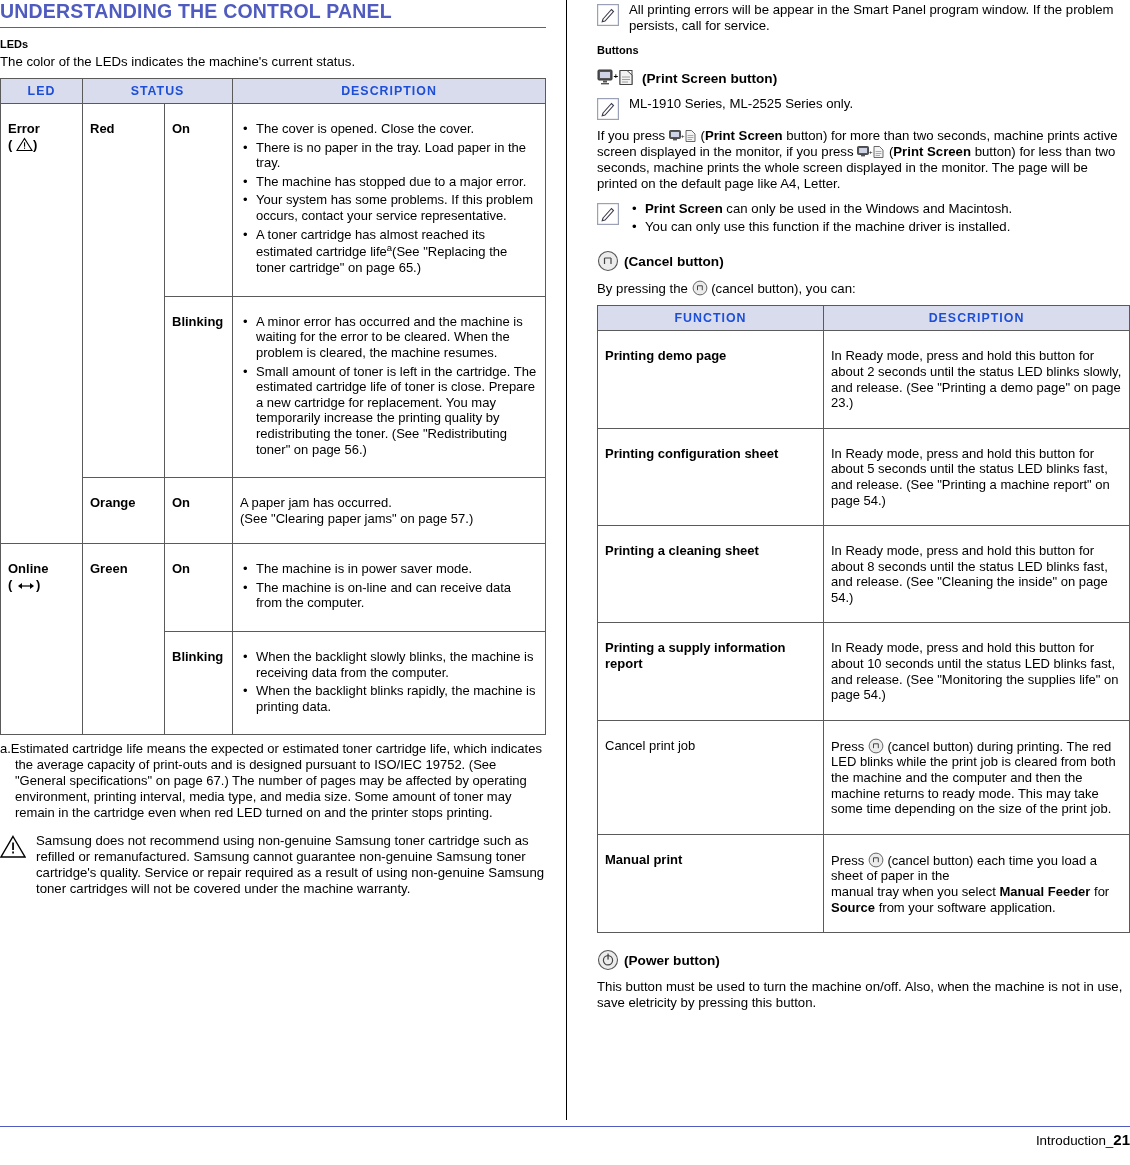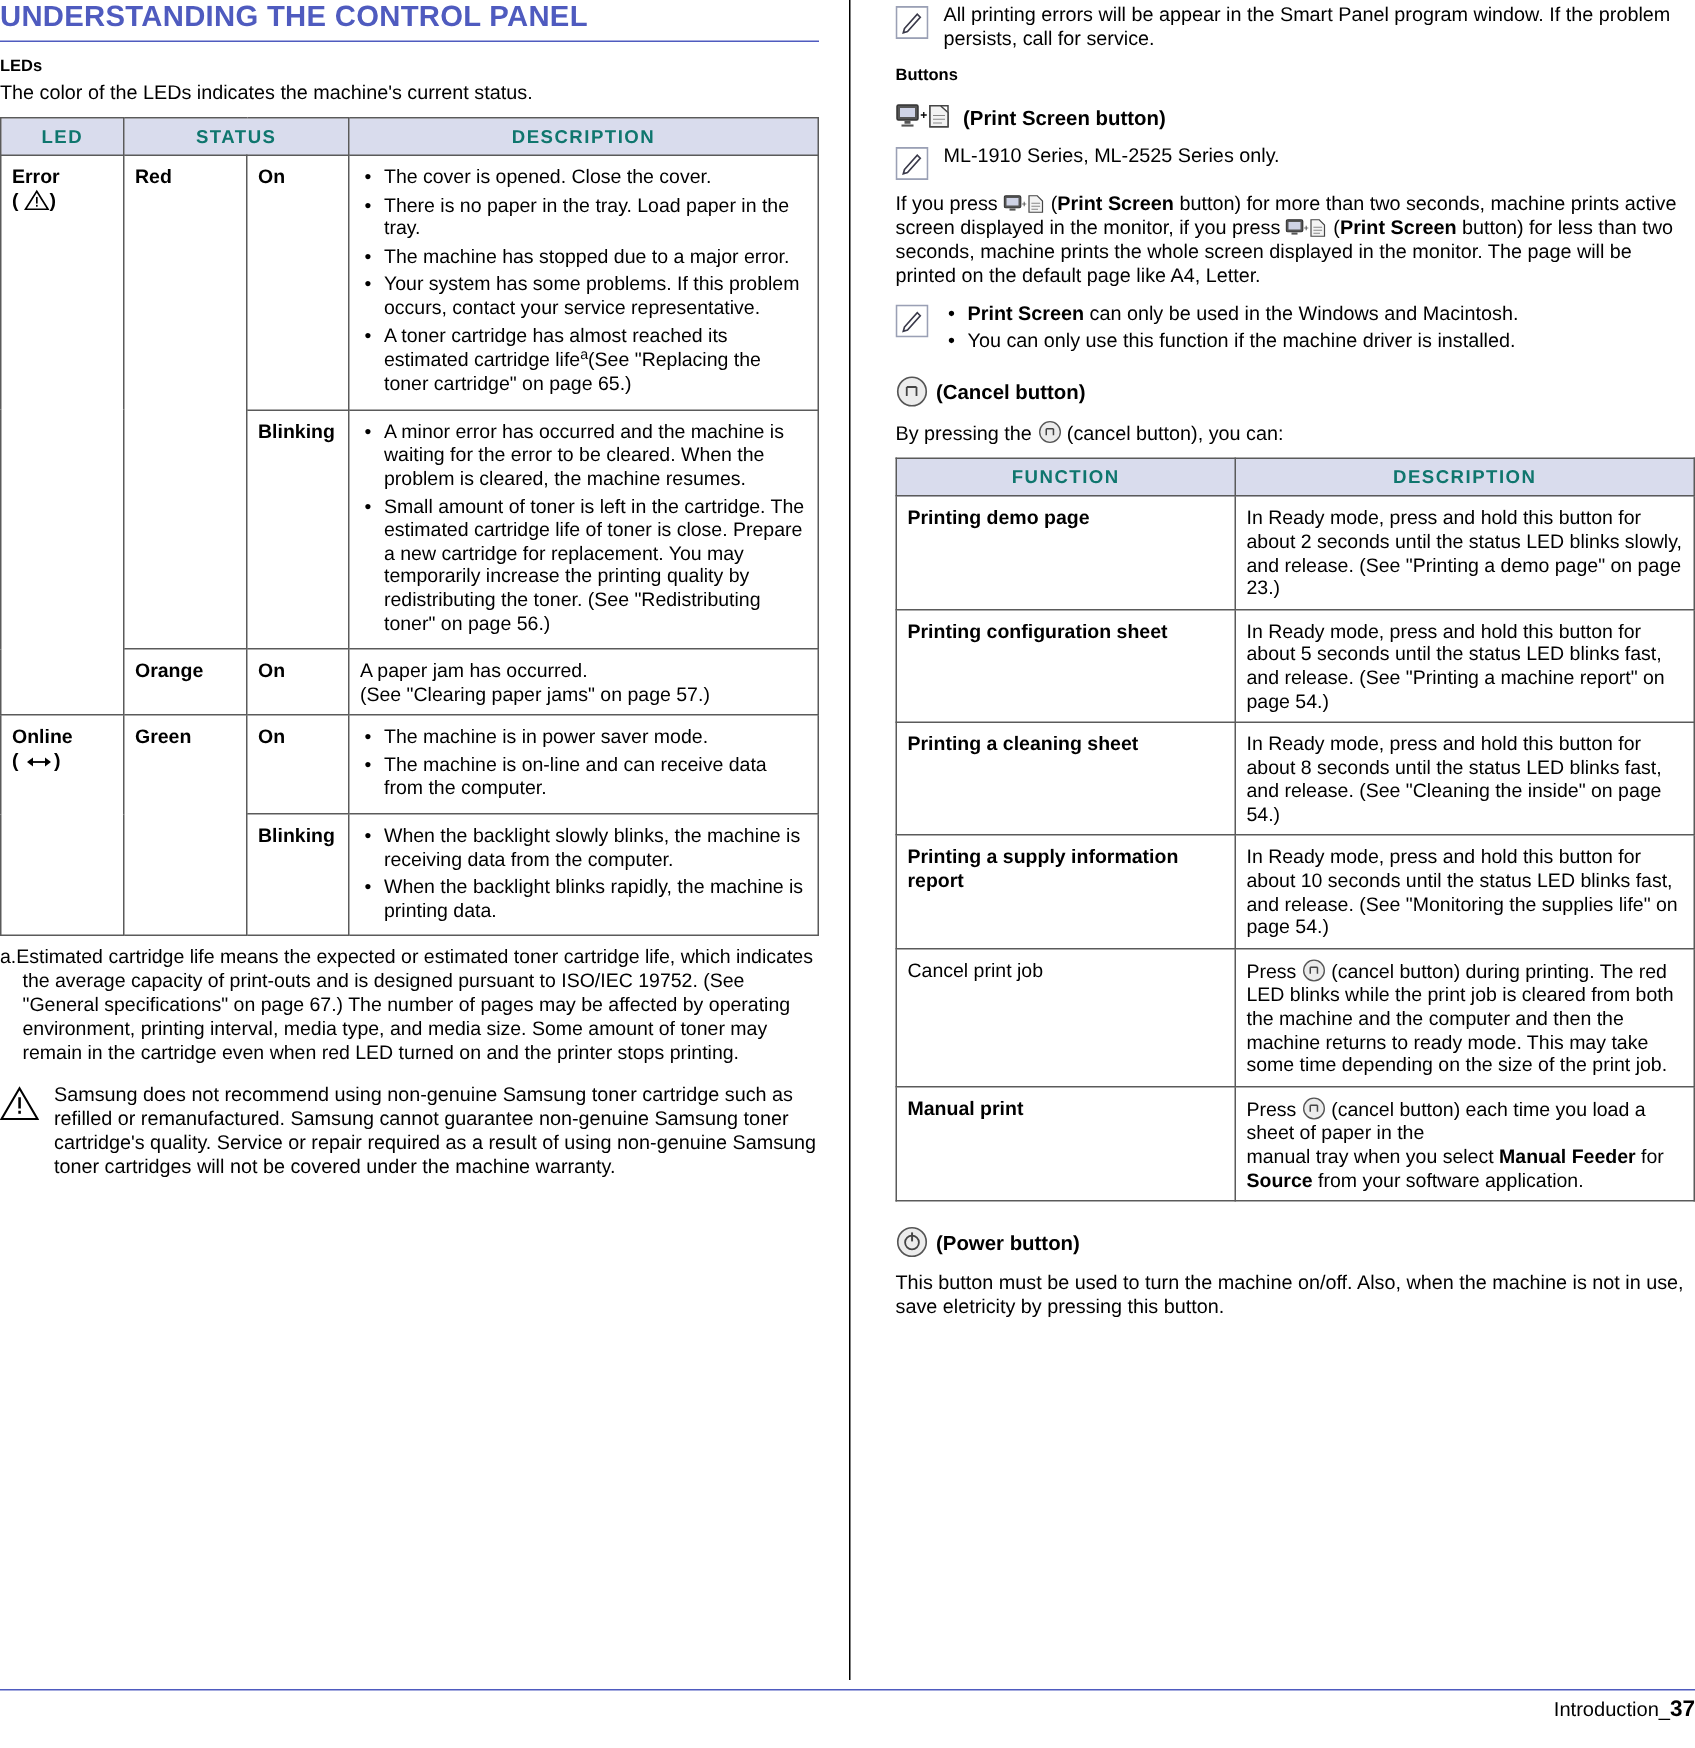--- a/index.html
+++ b/index.html
@@ -67,7 +67,7 @@
     letter-spacing:1.0px;
     padding:5px 4px;
     text-align:center;
-    color:#0f766e;
+    color:#1d4ed8;
   }
   table.led td, table.func td {
     border:1px solid #5a5a5a;

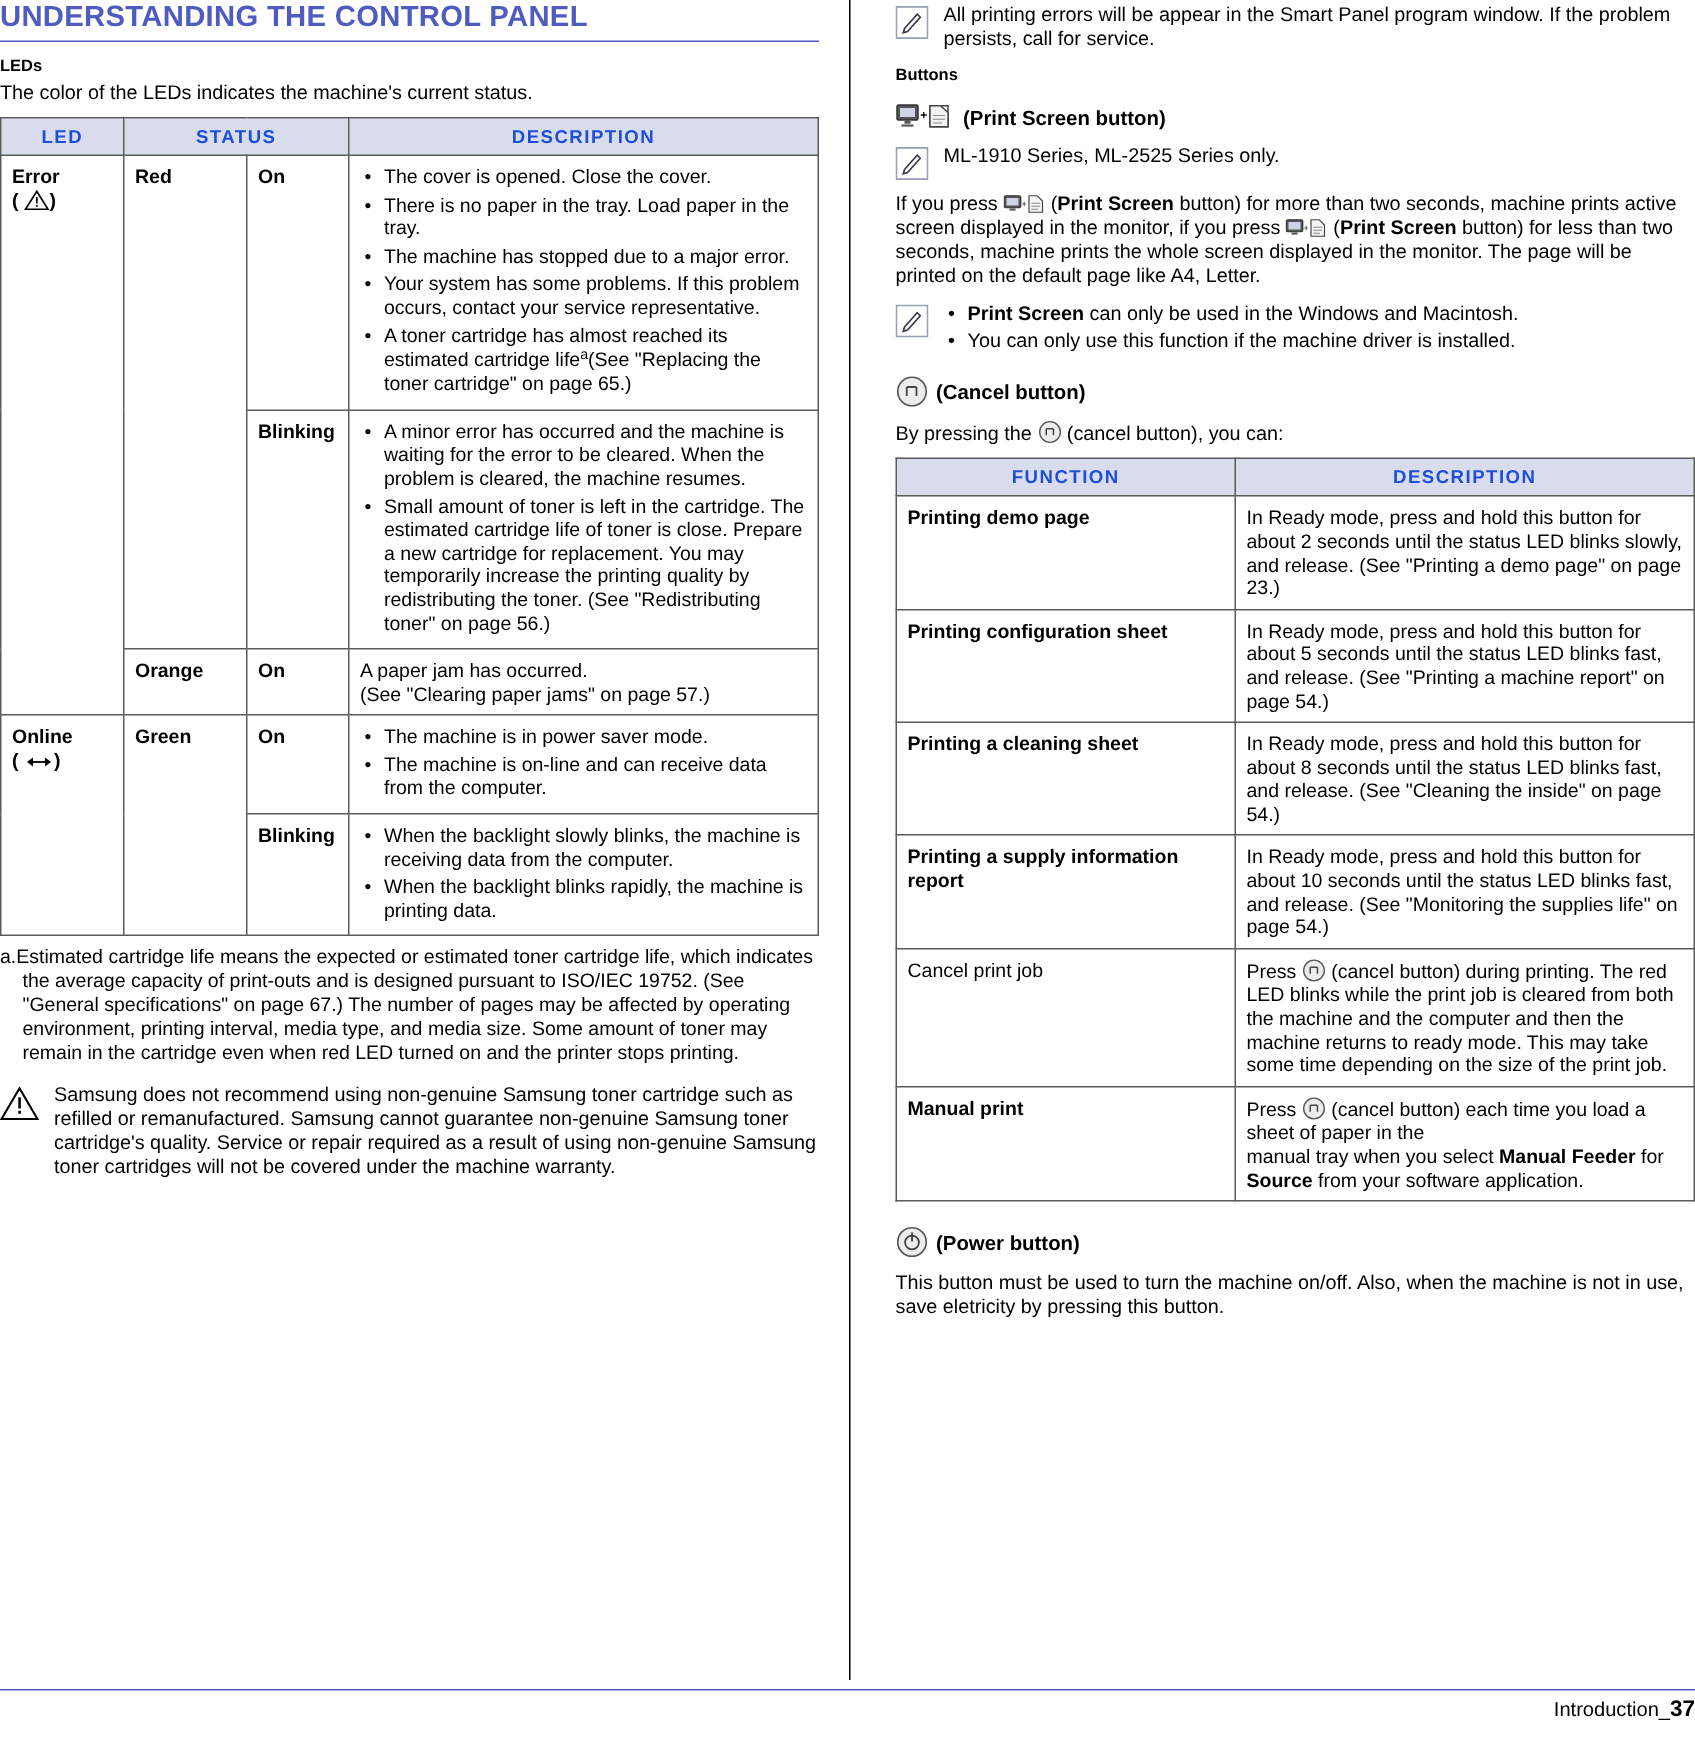--- a/index.html
+++ b/index.html
@@ -72,7 +72,7 @@
   table.led td, table.func td {
     border:1px solid #5a5a5a;
     vertical-align:top;
-    padding:6px 7px;
+    padding:17px 7px;
     font-size:13px;
     line-height:1.2;
   }

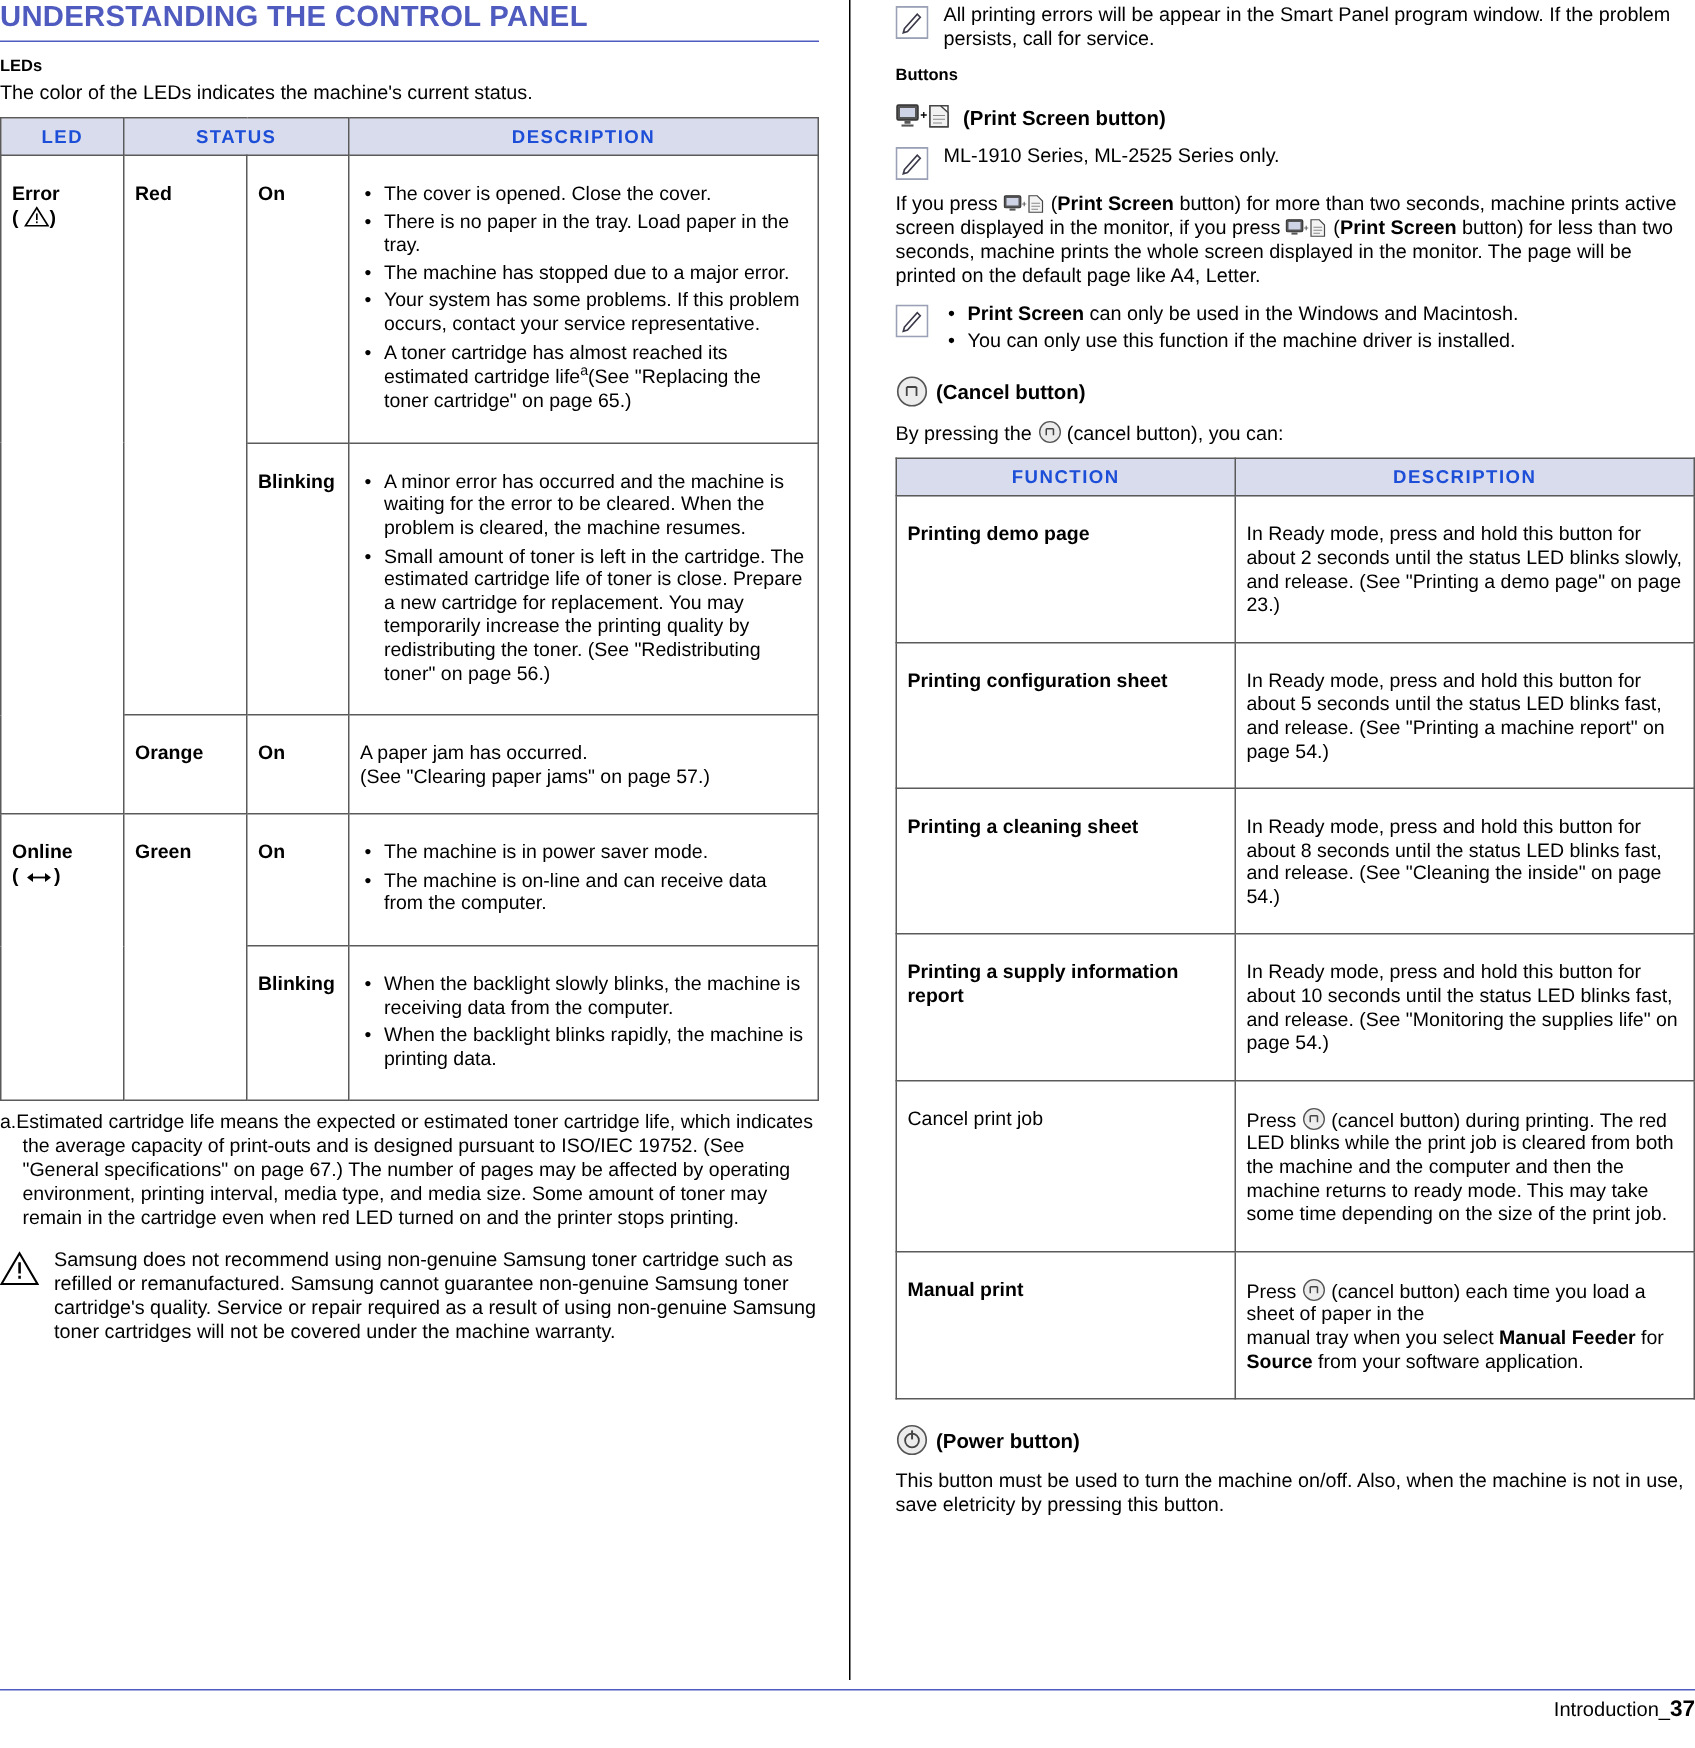--- a/index.html
+++ b/index.html
@@ -411,7 +411,7 @@
   </div>
 
   <div class="footer">
-    <span>Introduction_</span><span class="pg">37</span>
+    <span>Introduction_</span><span class="pg">21</span>
   </div>
 
 </div>

